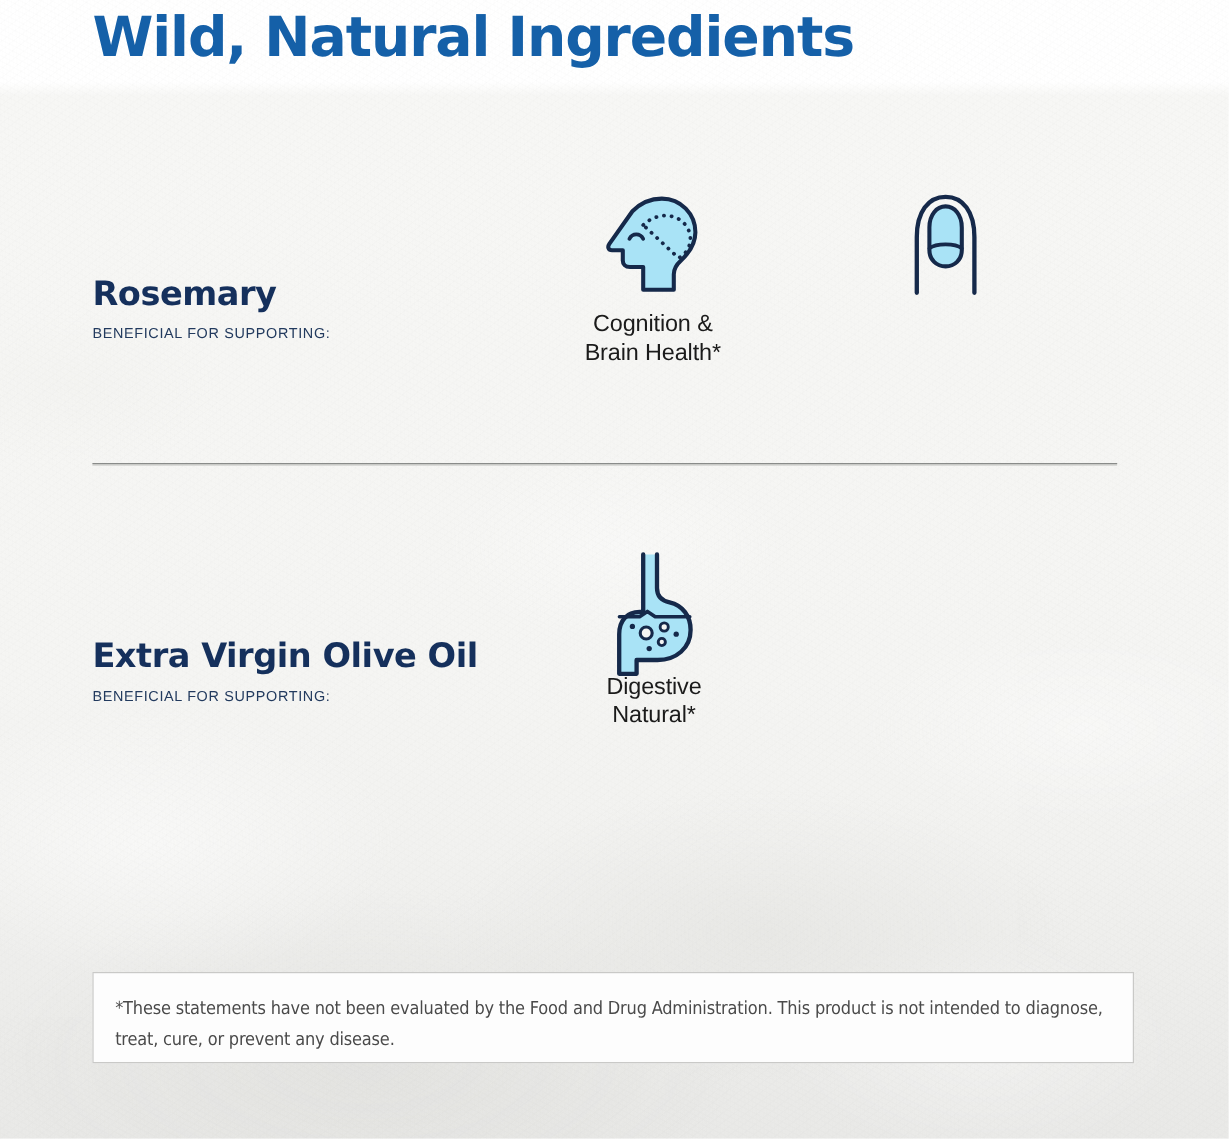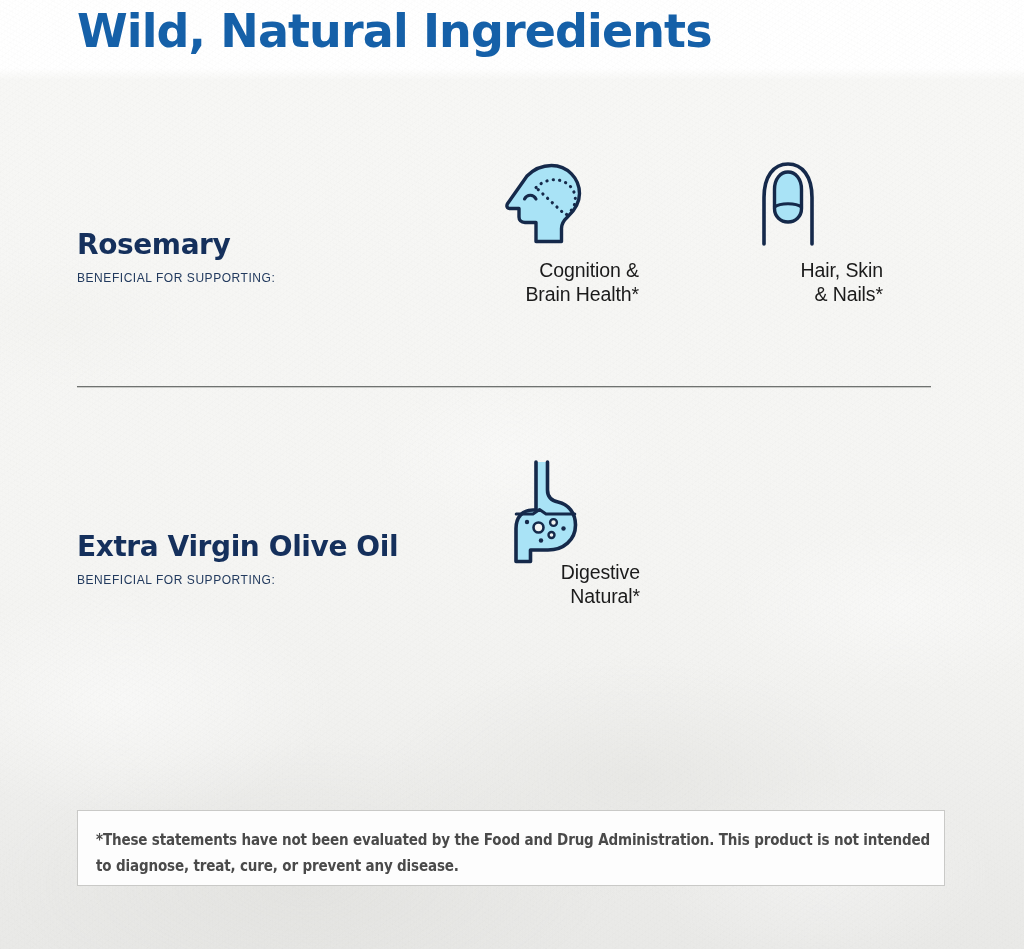--- a/index.html
+++ b/index.html
@@ -116,7 +116,7 @@
     position: absolute;
     top: 0;
     width: 190px;
-    text-align: right;
+    text-align: center;
   }
   .benefit-icon {
     height: 86px;

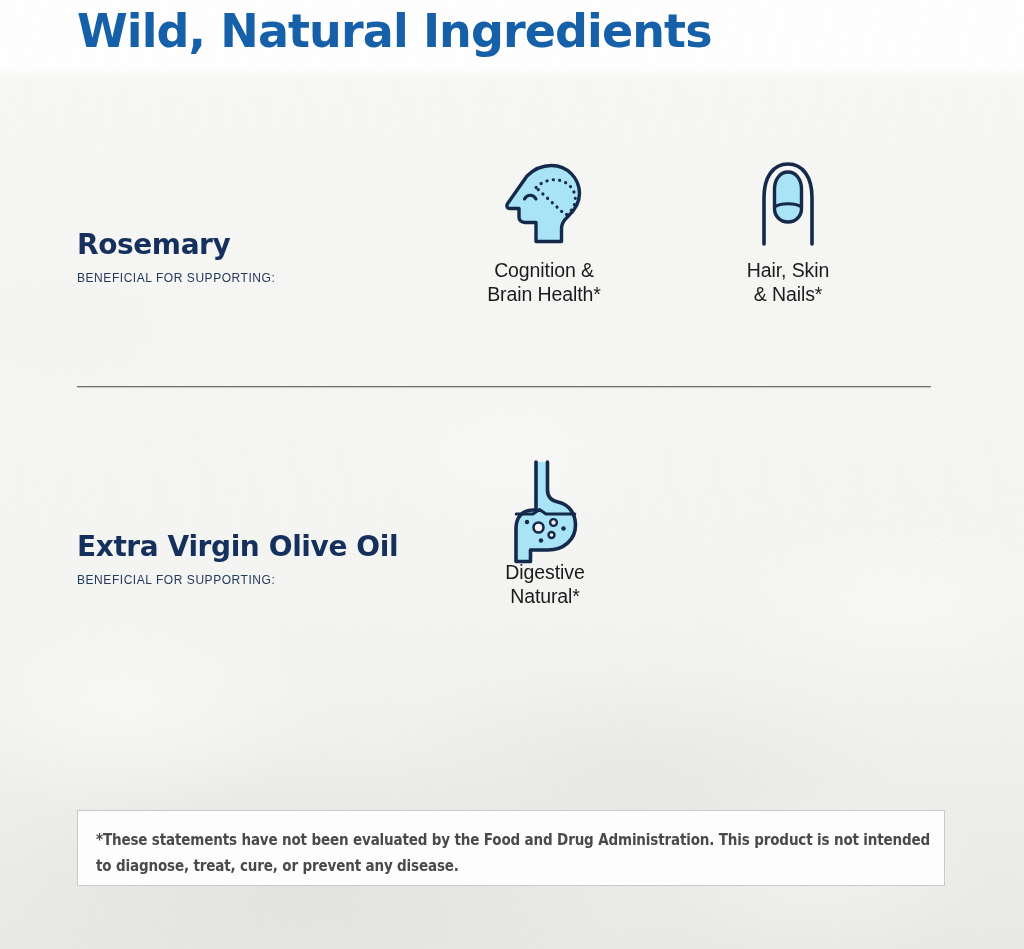--- a/index.html
+++ b/index.html
@@ -240,8 +240,6 @@
           <path d="M22.5 47.0 C 28.0 42.5 44.0 42.5 49.5 47.0" fill="none" stroke="#15294a" stroke-width="3.0" stroke-linecap="round"></path>
         </svg>
       </div>
-      <div class="benefit-label">Hair, Skin
-&amp; Nails*</div>
     </div>
   </div>
 

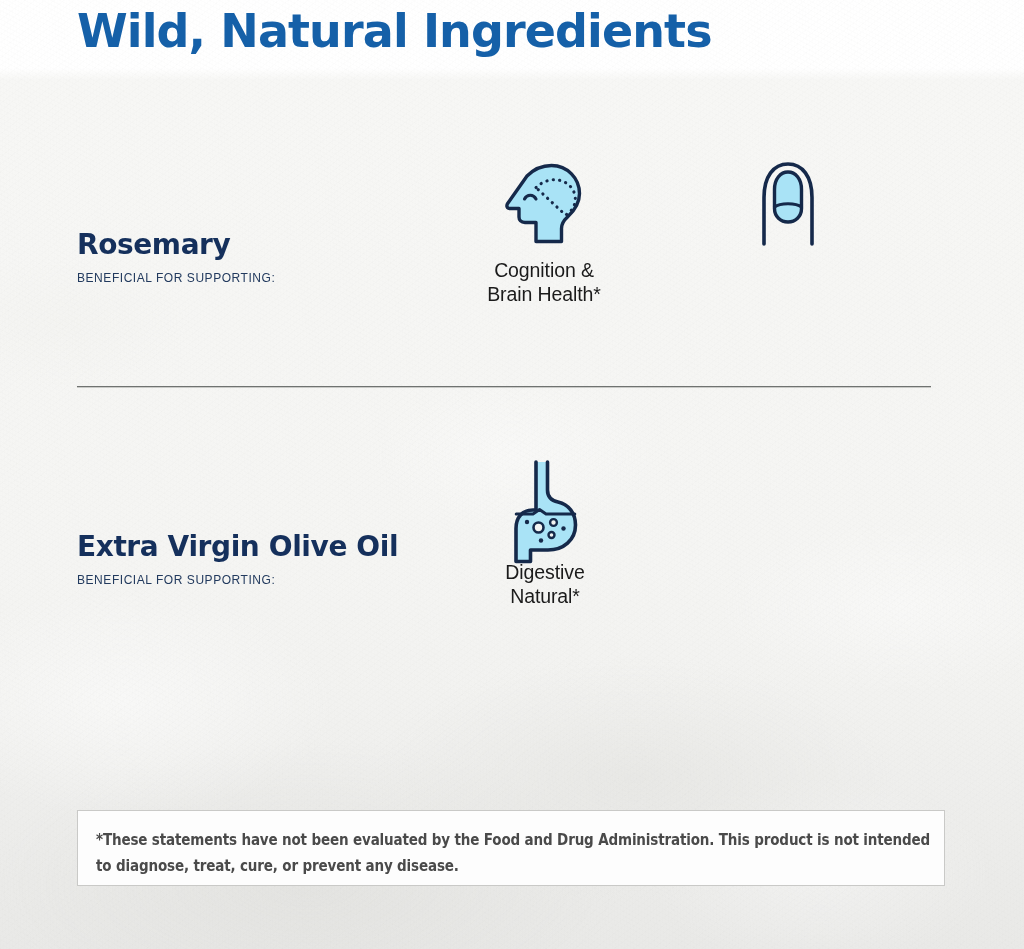--- a/index.html
+++ b/index.html
@@ -157,7 +157,6 @@
     box-sizing: border-box;
     background: #fdfdfd;
     border: 1px solid #c9c9c7;
-    font-weight: bold;
   }
   .disclaimer-text {
     position: absolute;

